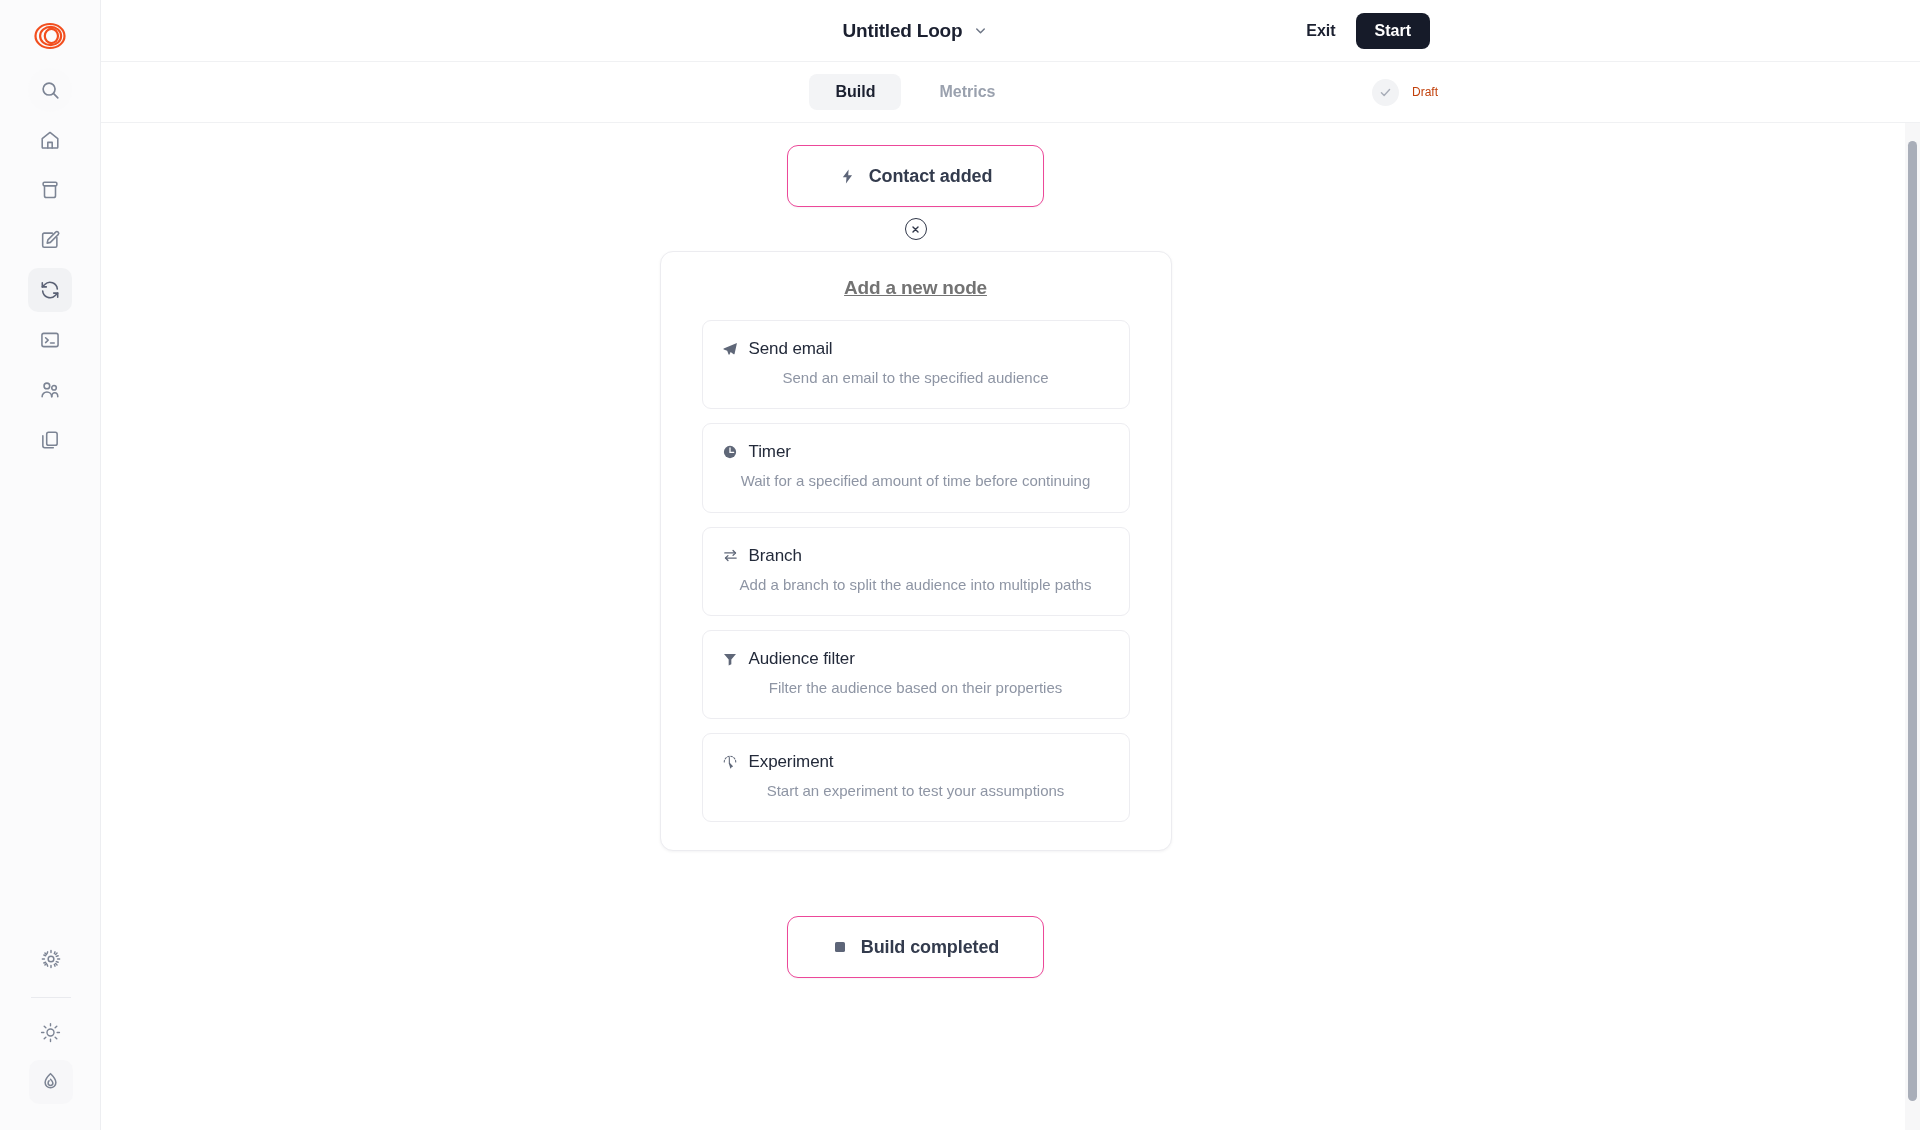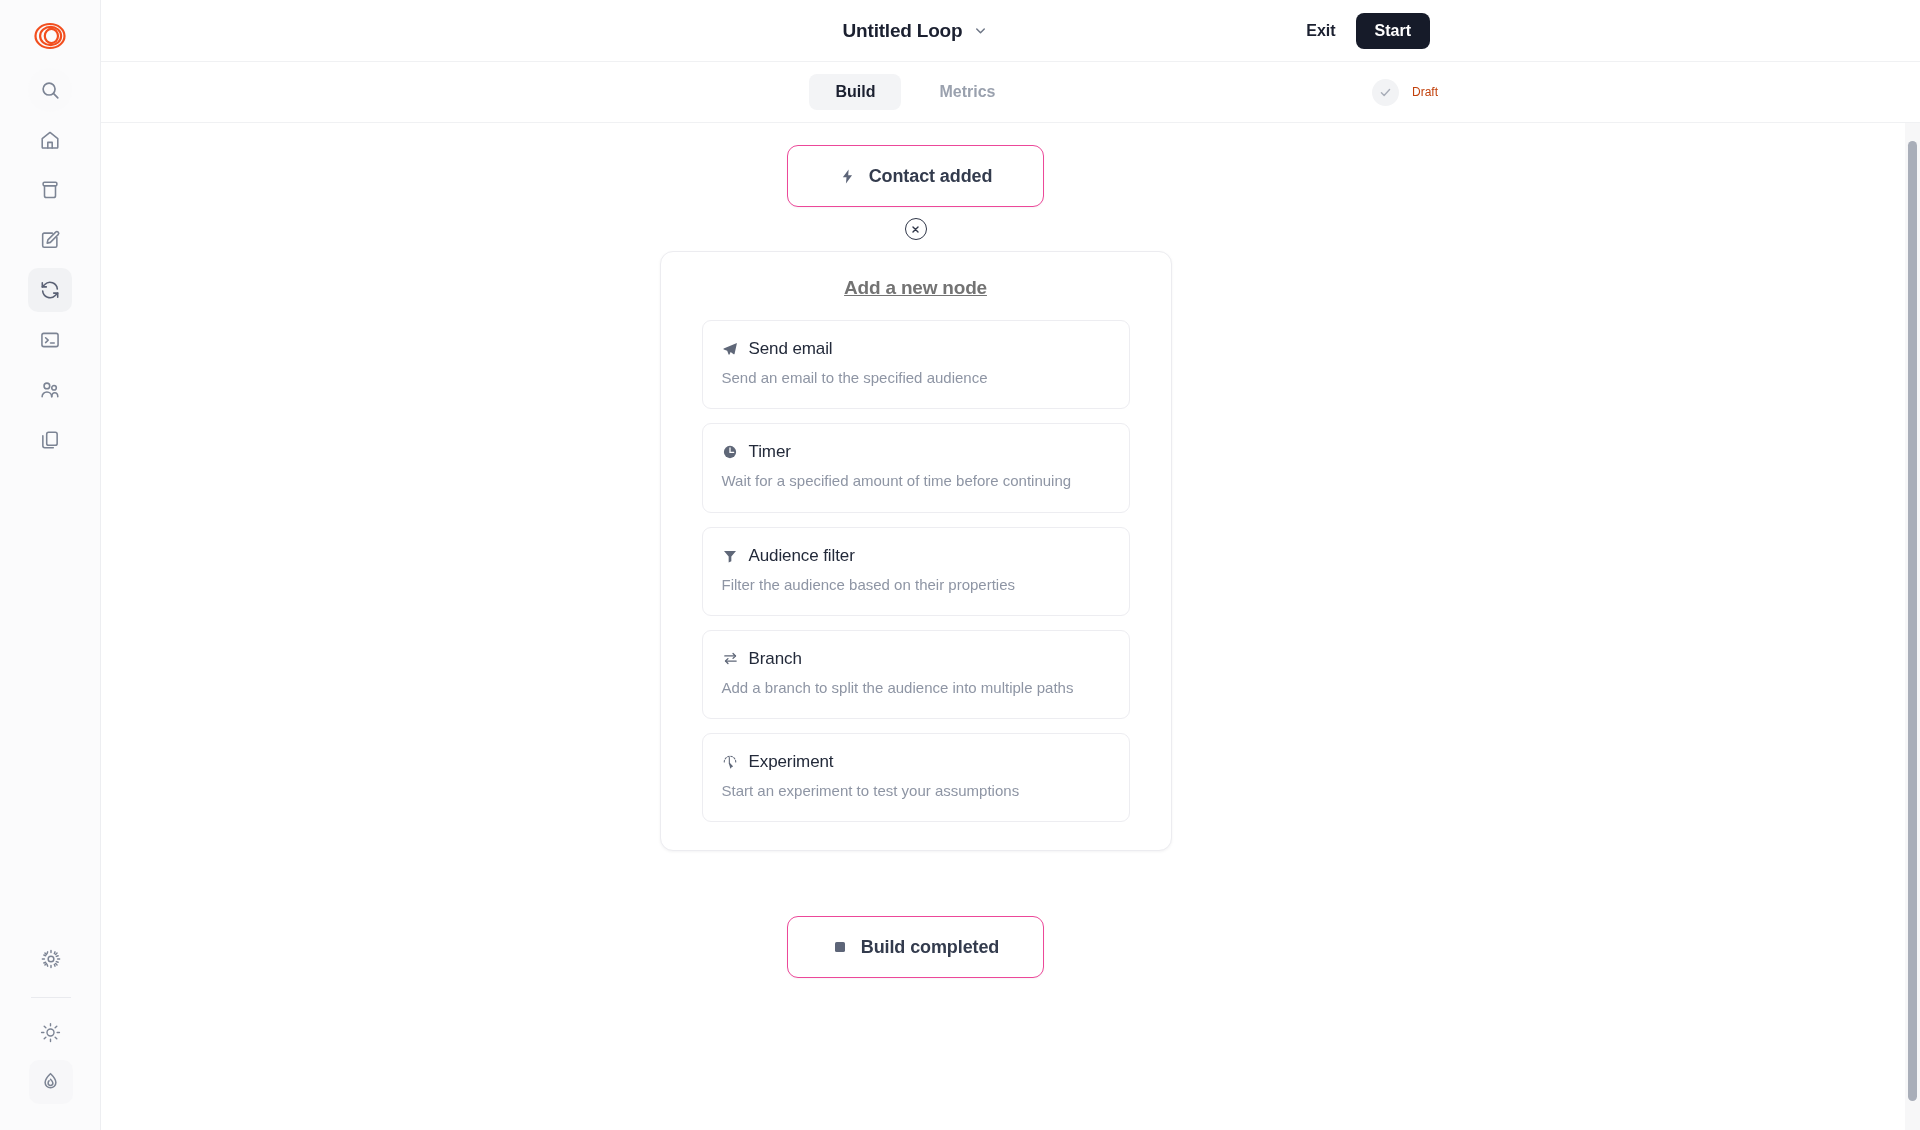--- a/index.html
+++ b/index.html
@@ -288,6 +288,7 @@
     margin-bottom: 14px;
     cursor: pointer;
     background: #fff;
+    text-align: center;
   }
   .option:last-child { margin-bottom: 0; }
   .opt-head {

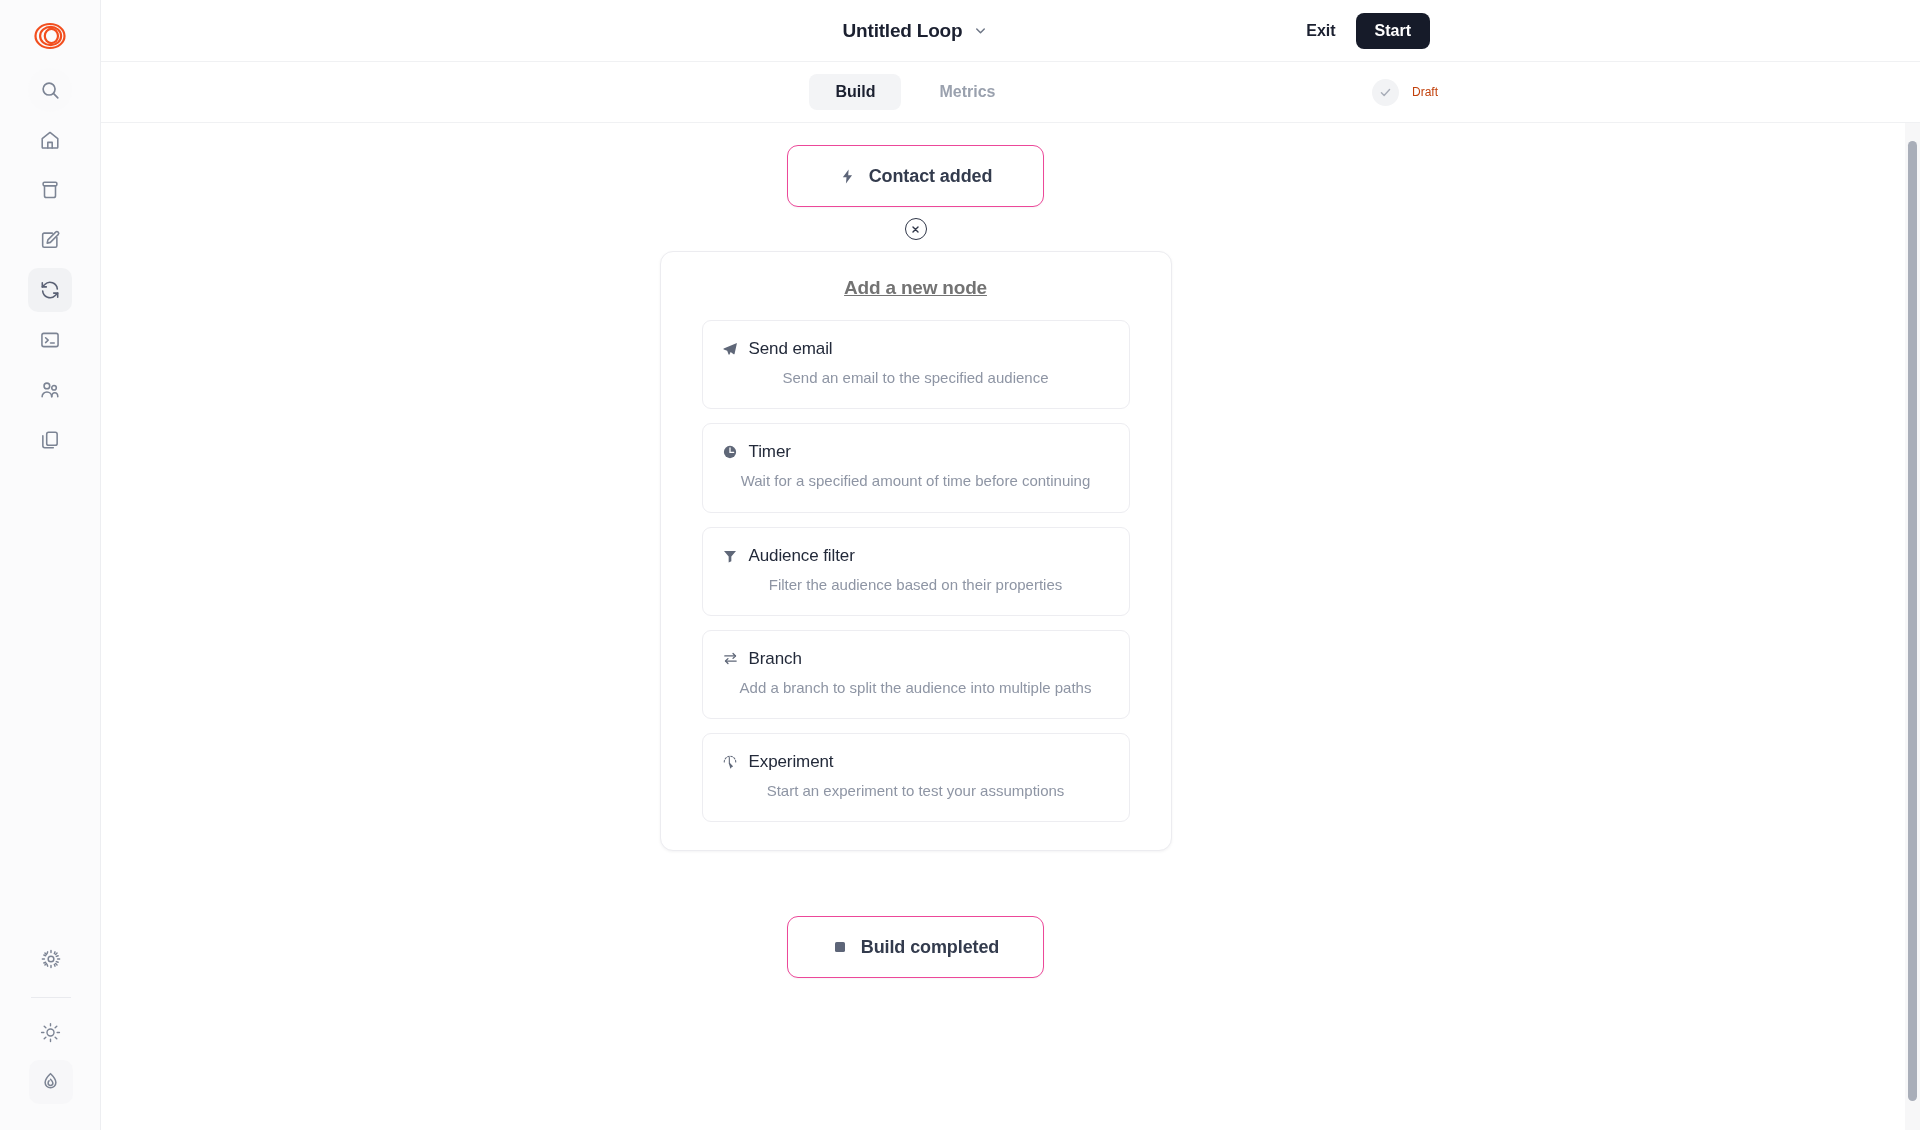--- a/index.html
+++ b/index.html
@@ -524,18 +524,6 @@
               <span class="opt-title">Timer</span>
             </div>
             <div class="opt-desc">Wait for a specified amount of time before continuing</div>
-          </div>
-
-          <div class="option">
-            <div class="opt-head">
-              <span class="opt-icon">
-                <svg width="16" height="16" viewBox="0 0 24 24" fill="#5f6778">
-                  <path d="M3 4.4h18l-7 8.4v7.1l-4 1.7v-8.8z"></path>
-                </svg>
-              </span>
-              <span class="opt-title">Audience filter</span>
-            </div>
-            <div class="opt-desc">Filter the audience based on their properties</div>
           </div>
 
           <div class="option">
@@ -556,6 +544,18 @@
           <div class="option">
             <div class="opt-head">
               <span class="opt-icon">
+                <svg width="16" height="16" viewBox="0 0 24 24" fill="#5f6778">
+                  <path d="M3 4.4h18l-7 8.4v7.1l-4 1.7v-8.8z"></path>
+                </svg>
+              </span>
+              <span class="opt-title">Audience filter</span>
+            </div>
+            <div class="opt-desc">Filter the audience based on their properties</div>
+          </div>
+
+          <div class="option">
+            <div class="opt-head">
+              <span class="opt-icon">
                 <svg width="16" height="16" viewBox="0 0 24 24" fill="none" stroke="#5f6778" stroke-width="1.6" stroke-linecap="round" stroke-linejoin="round">
                   <path d="M3.4 12a8.6 8.6 0 0 1 17.2 0" stroke-dasharray="2.4 2.4"></path>
                   <path d="M11 5.4v8.4"></path>

